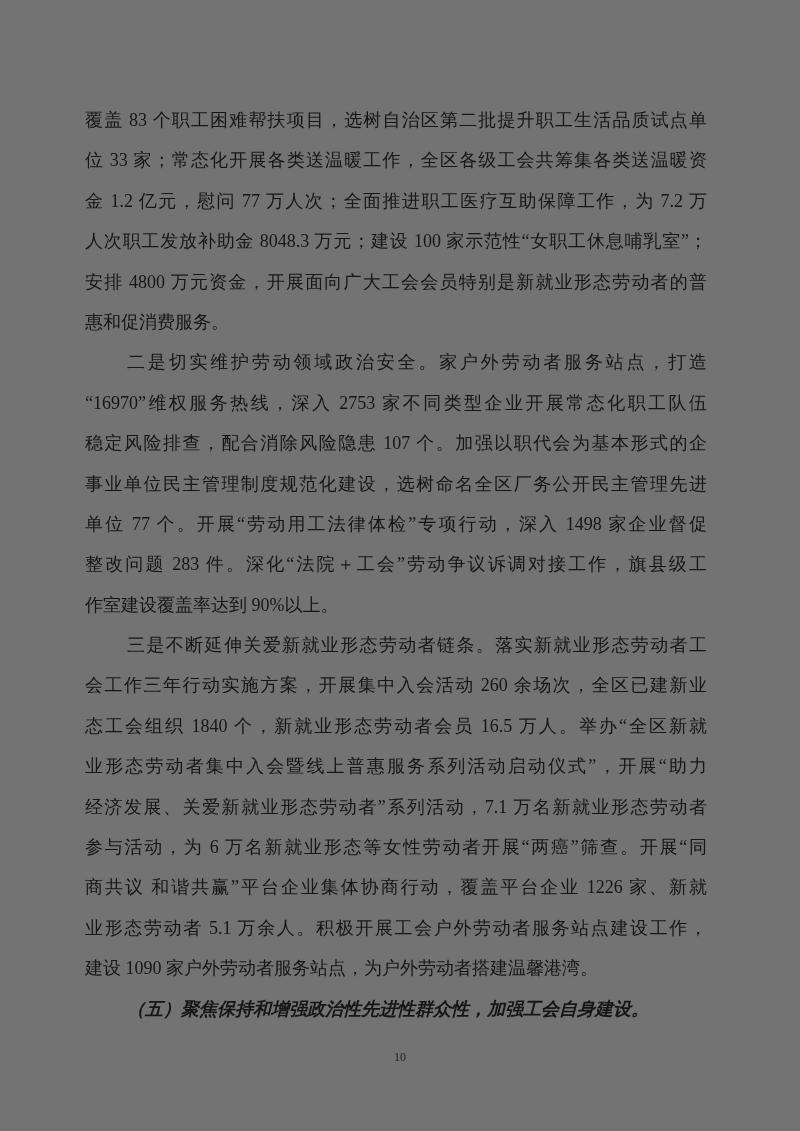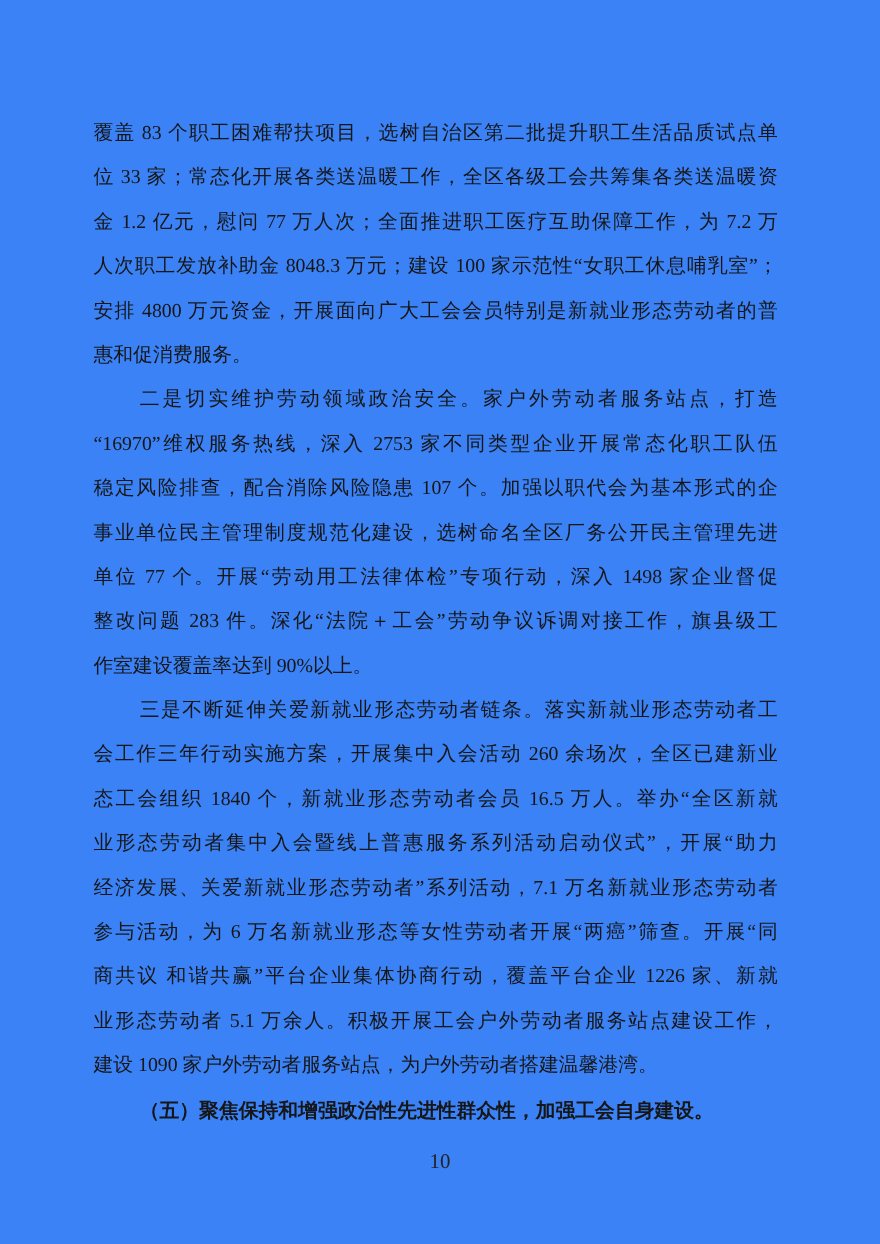--- a/index.html
+++ b/index.html
@@ -12,7 +12,7 @@
     position: relative;
     width: 800px;
     height: 1131px;
-    background: #3b82f6;
+    background: #737373;
     overflow: hidden;
   }
   .text-block {

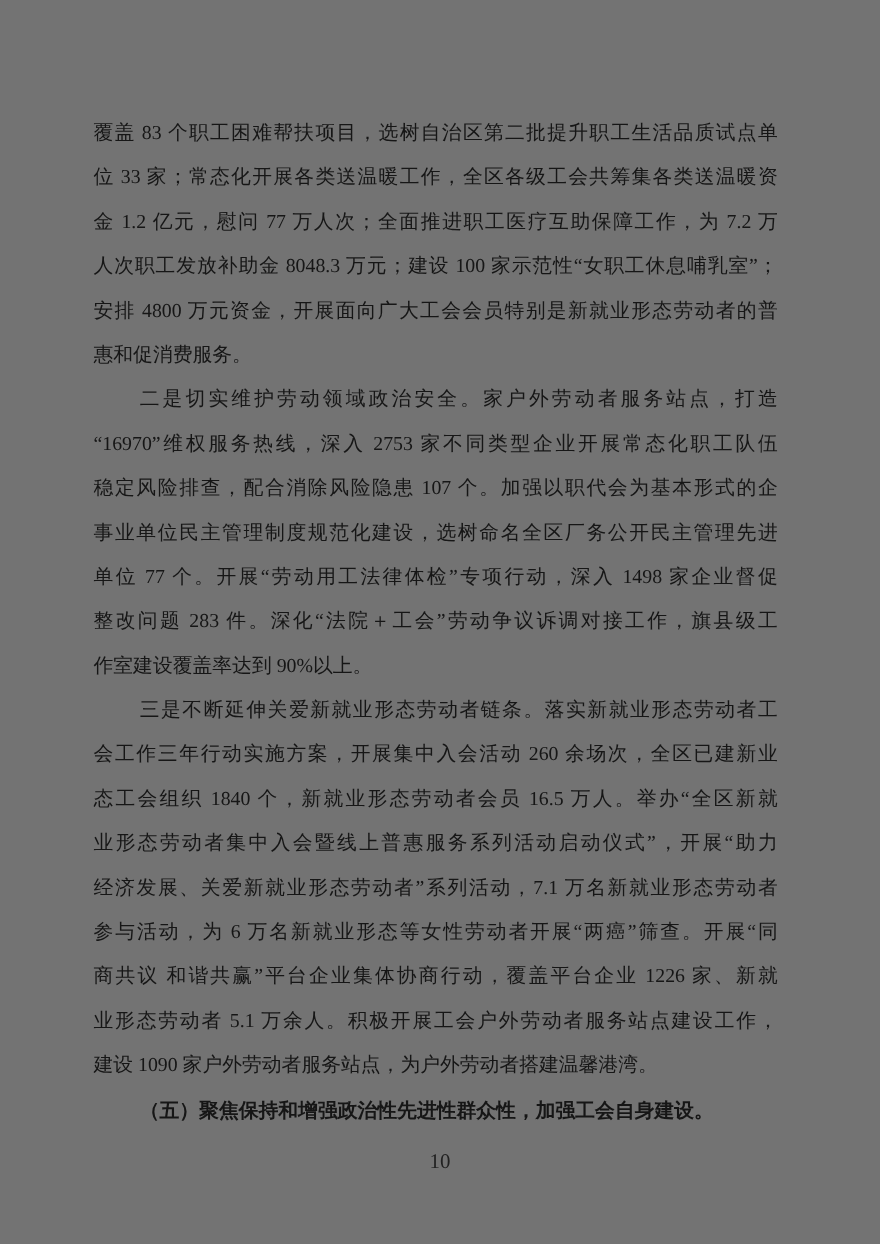--- a/index.html
+++ b/index.html
@@ -44,6 +44,7 @@
   }
   .heading {
     margin: 0;
+    font-style: italic;
   }
   .page-number {
     position: absolute;

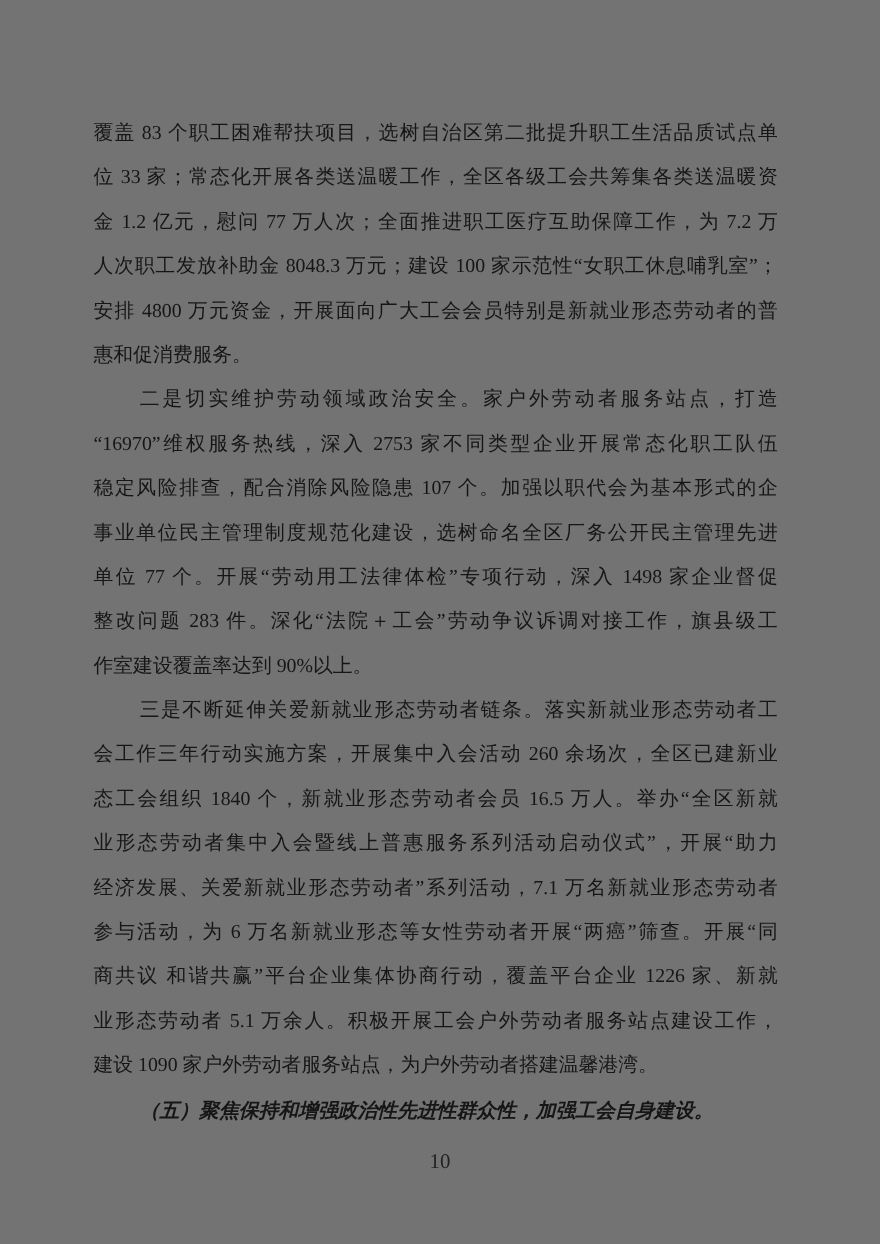--- a/index.html
+++ b/index.html
@@ -54,7 +54,7 @@
     height: 22px;
     line-height: 22px;
     text-align: center;
-    font-size: 19px;
+    font-size: 12px;
     color: #222222;
   }
 </style>

